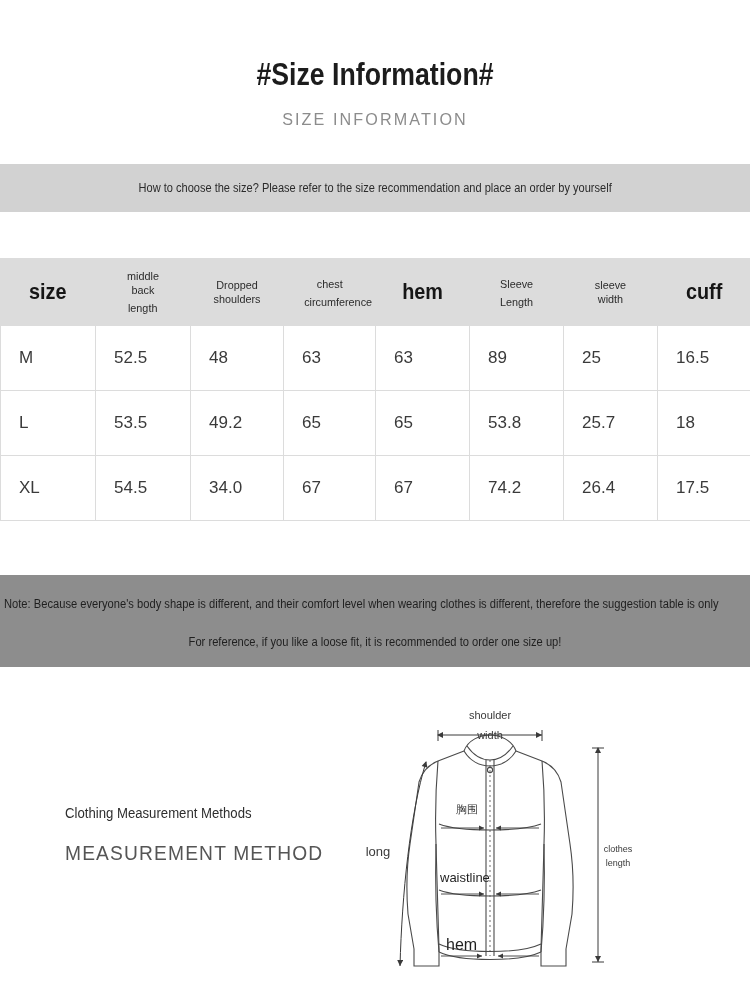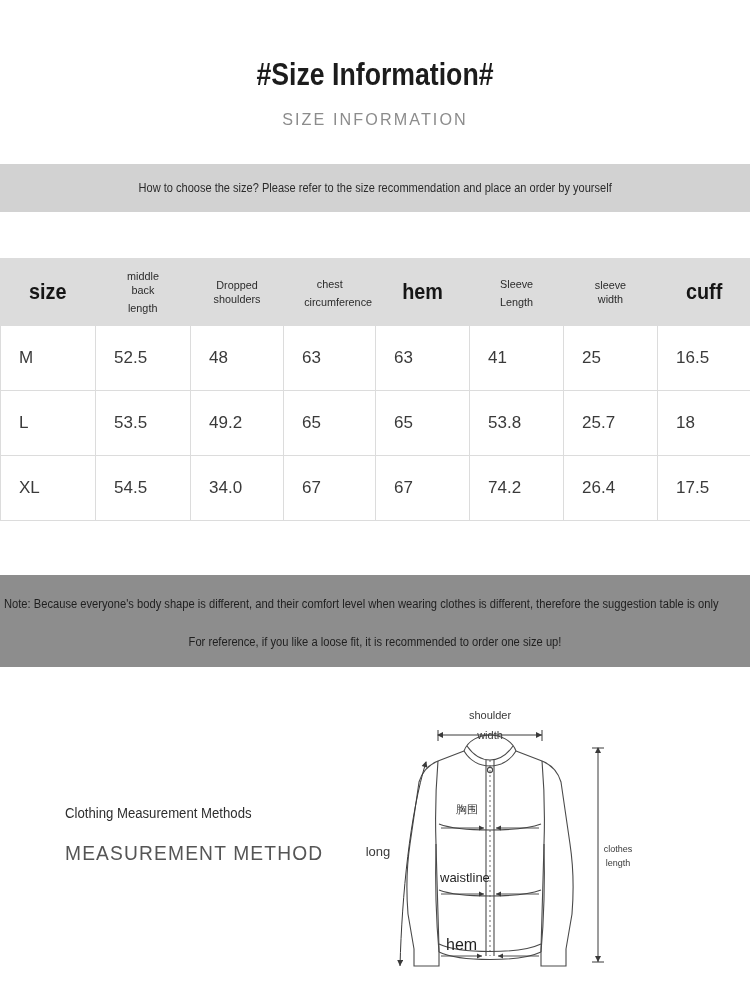--- a/index.html
+++ b/index.html
@@ -282,7 +282,7 @@
           <td><span class="cell-val">48</span></td>
           <td><span class="cell-val">63</span></td>
           <td><span class="cell-val">63</span></td>
-          <td><span class="cell-val">41</span></td>
+          <td><span class="cell-val">89</span></td>
           <td><span class="cell-val">25</span></td>
           <td><span class="cell-val">16.5</span></td>
         </tr>

